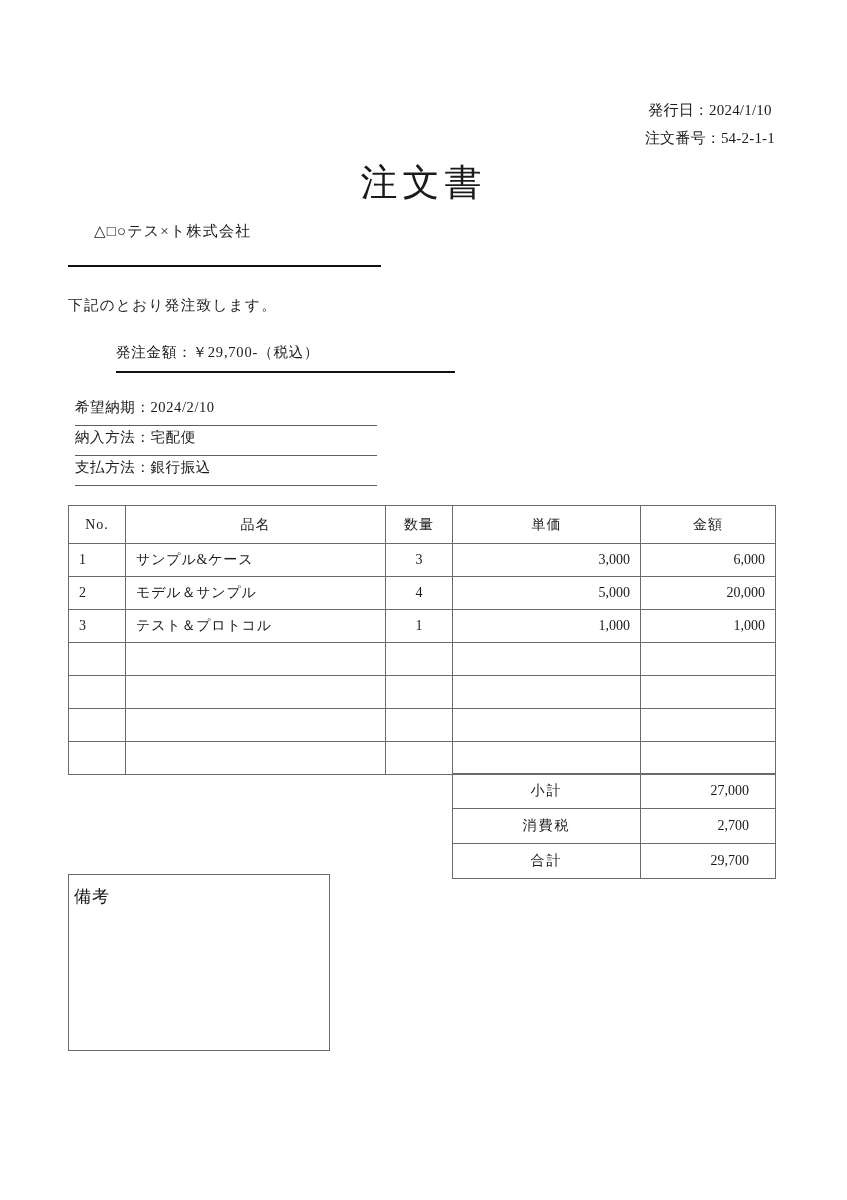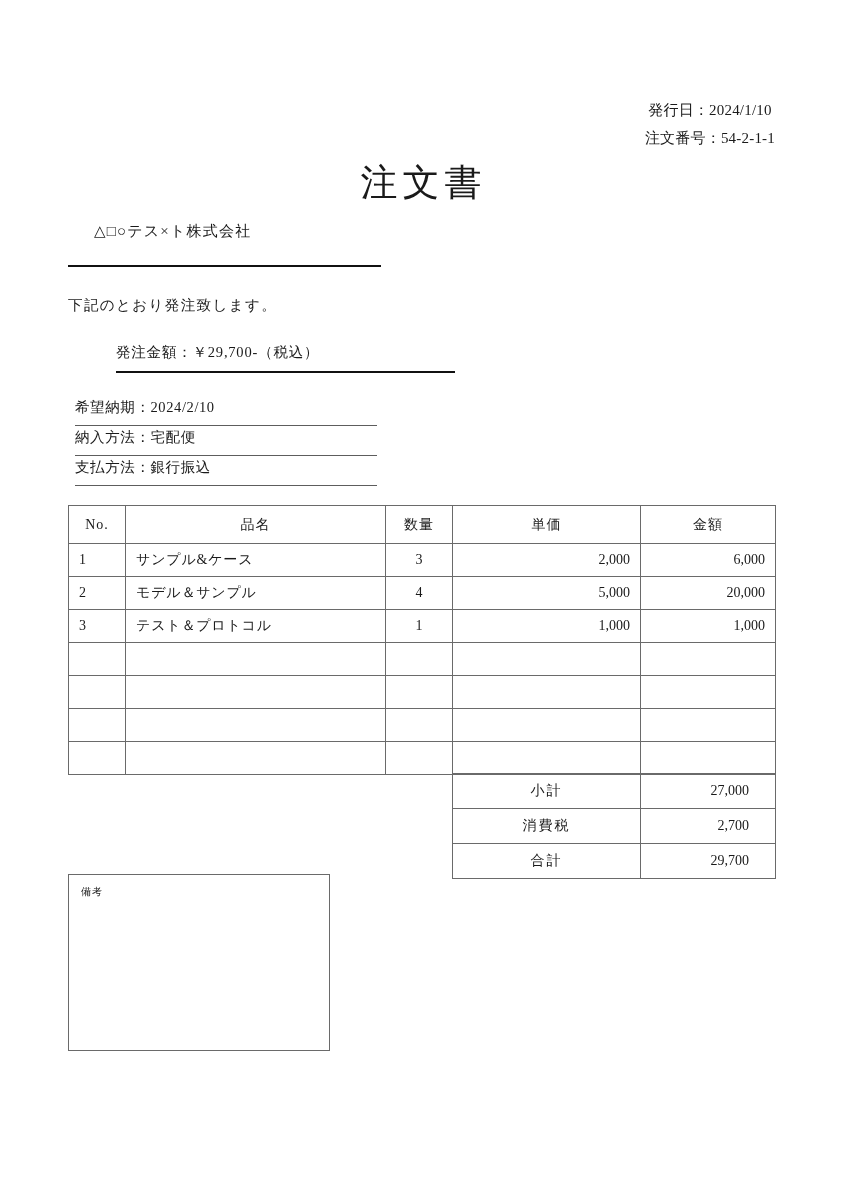--- a/index.html
+++ b/index.html
@@ -241,7 +241,7 @@
         <td class="c-no">1</td>
         <td class="c-name">サンプル&amp;ケース</td>
         <td class="c-qty">3</td>
-        <td class="c-price">2,000</td>
+        <td class="c-price">3,000</td>
         <td class="c-amt">6,000</td>
       </tr>
       <tr>

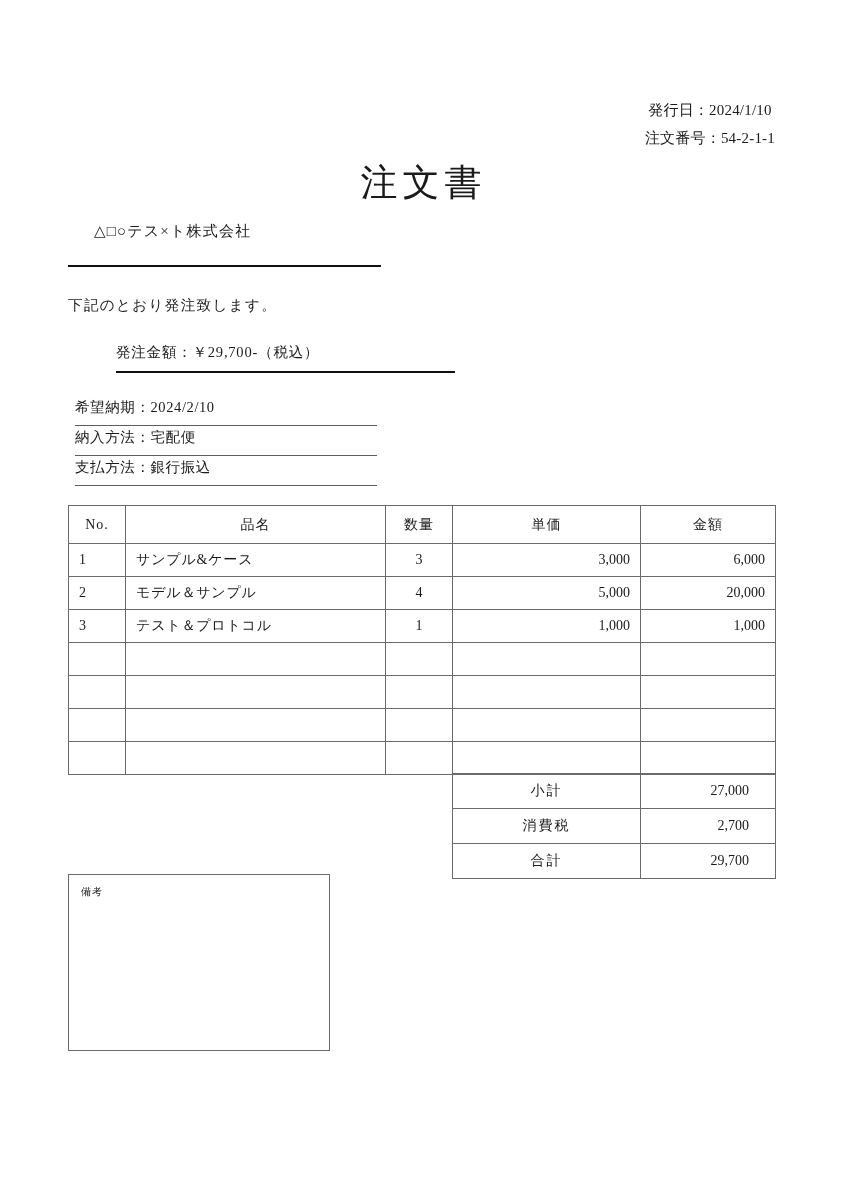--- a/index.html
+++ b/index.html
@@ -160,9 +160,9 @@
   }
   .remarks-label {
     position: absolute;
-    left: 12px;
+    left: 5px;
     top: 10px;
-    font-size: 10px;
+    font-size: 17px;
     letter-spacing: 1px;
   }
   .supplier-box {

